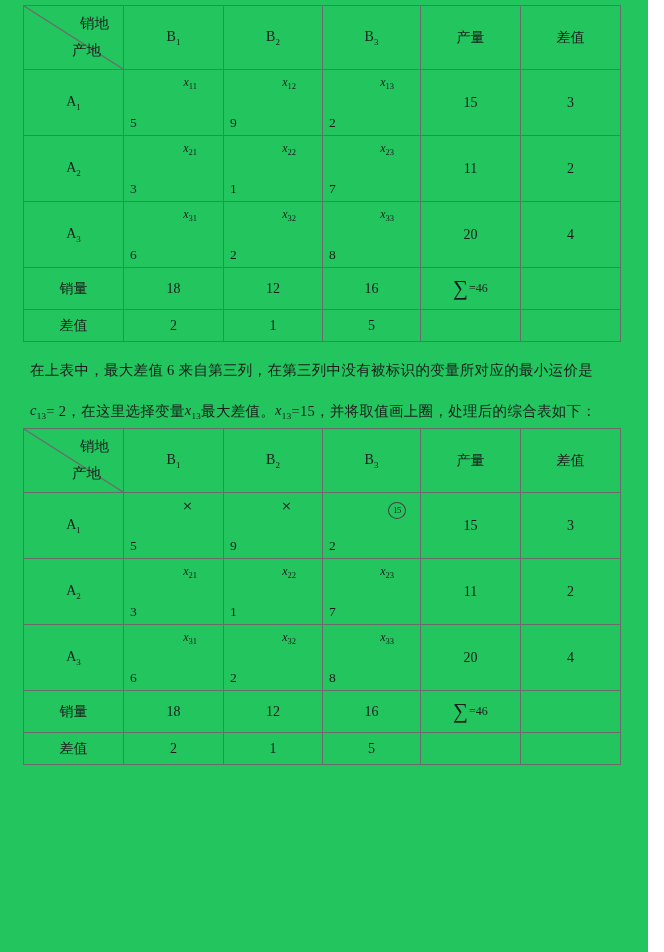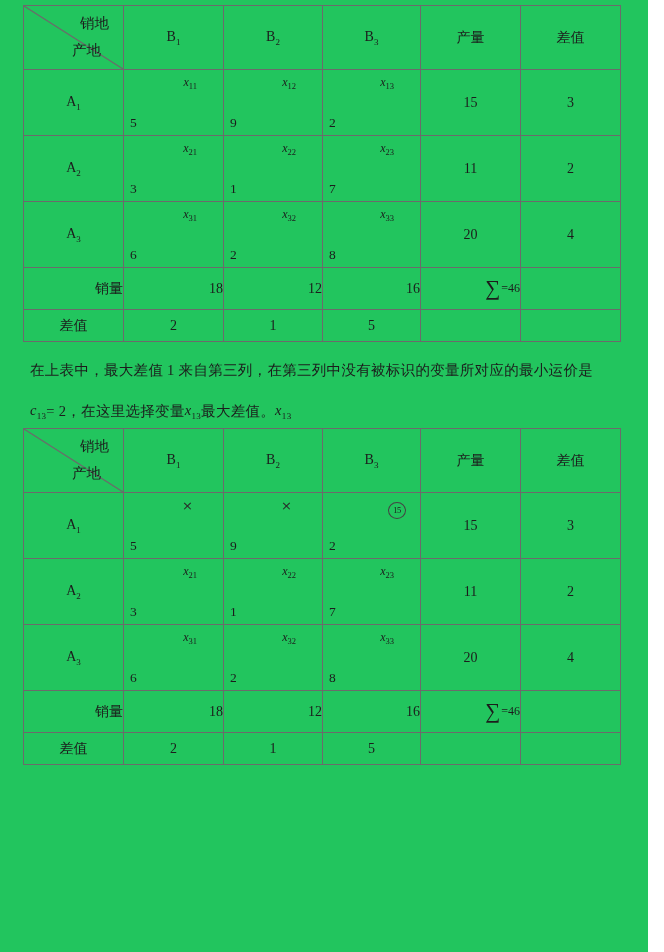--- a/index.html
+++ b/index.html
@@ -33,7 +33,7 @@
   }
   .r-head td { height: 63px; }
   .r-data td { height: 65px; }
-  .r-sales td { height: 41px; text-align: right; }
+  .r-sales td { height: 41px; }
   .r-diff td { height: 31px; }
 
   

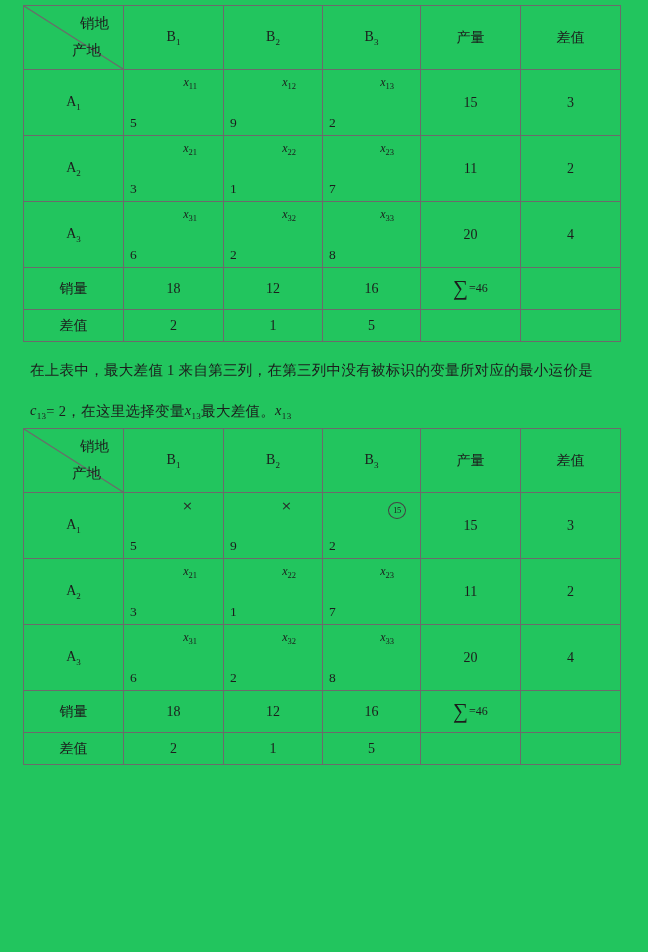--- a/index.html
+++ b/index.html
@@ -188,7 +188,7 @@
     </table>
 
   <div class="para" id="para1">
-    <div class="pline">在上表中，最大差值 1 来自第三列，在第三列中没有被标识的变量所对应的最小运价是</div>
+    <div class="pline">在上表中，最大差值 6 来自第三列，在第三列中没有被标识的变量所对应的最小运价是</div>
     <div class="pline">
       <span class="mvar"><i>c</i><sub>13</sub></span>
         <span> = 2</span>

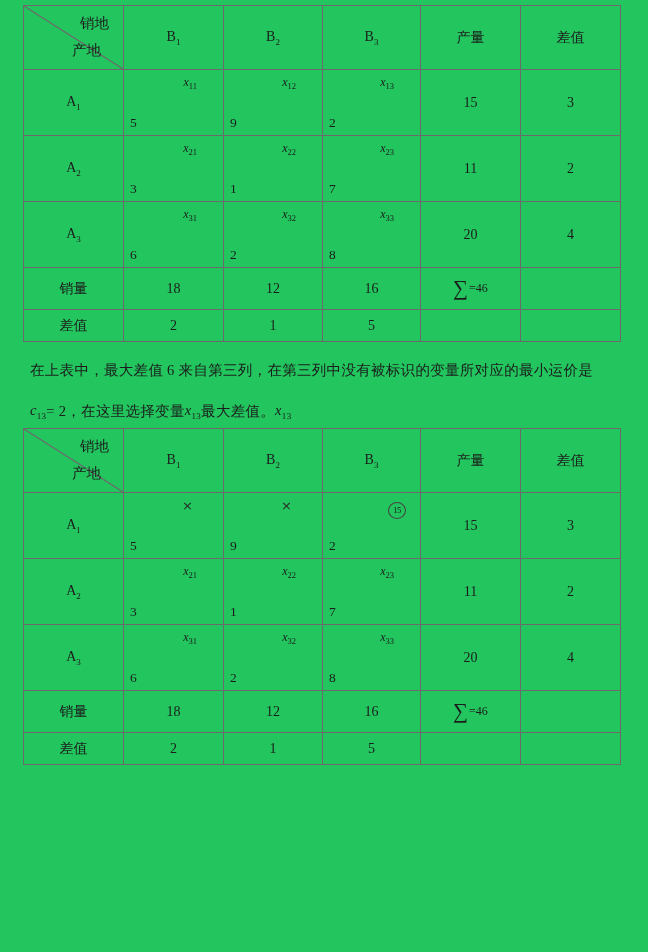--- a/index.html
+++ b/index.html
@@ -196,6 +196,7 @@
         <span class="mvar"><i>x</i><sub>13</sub></span>
         <span> 最大差值。</span>
         <span class="mvar"><i>x</i><sub>13</sub></span>
+        <span> =15，并将取值画上圈，处理后的综合表如下：</span>
     </div>
   </div>
 

